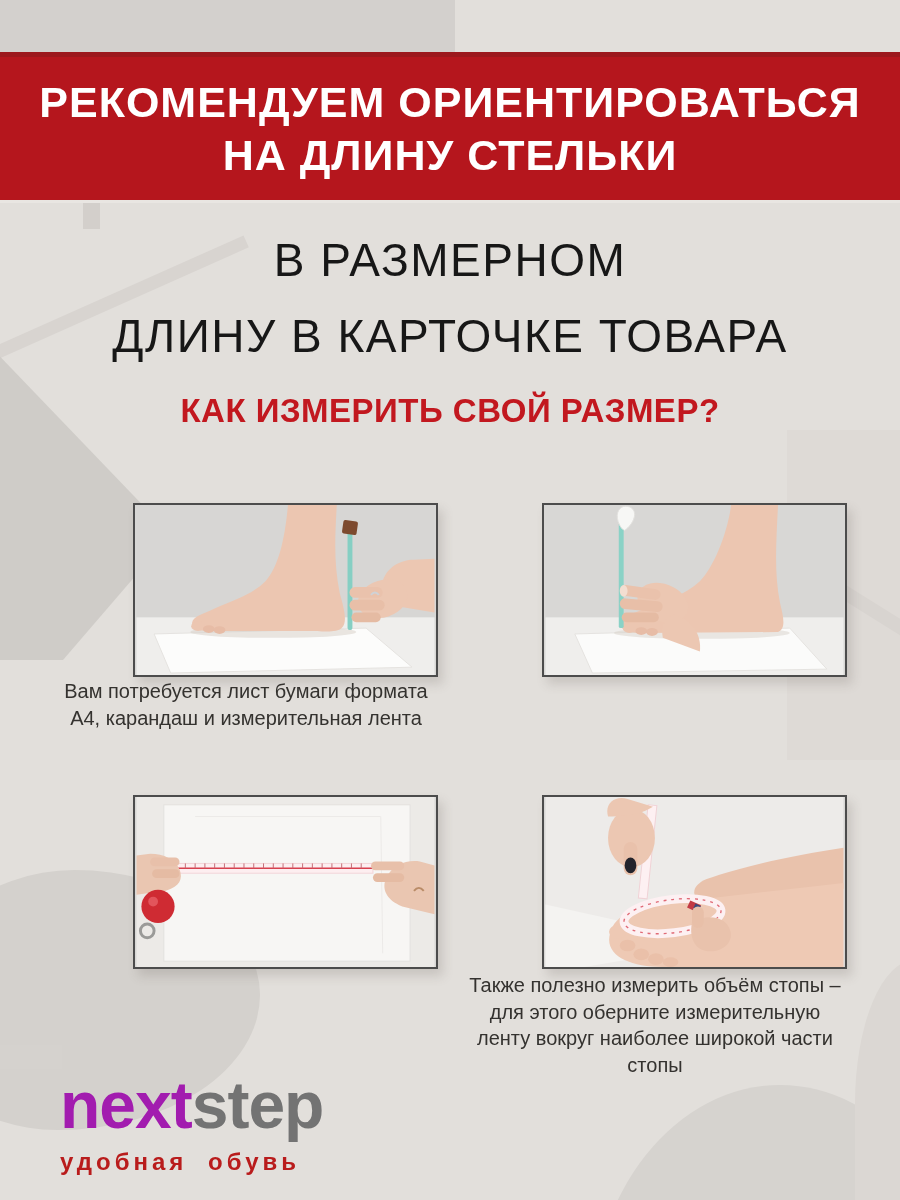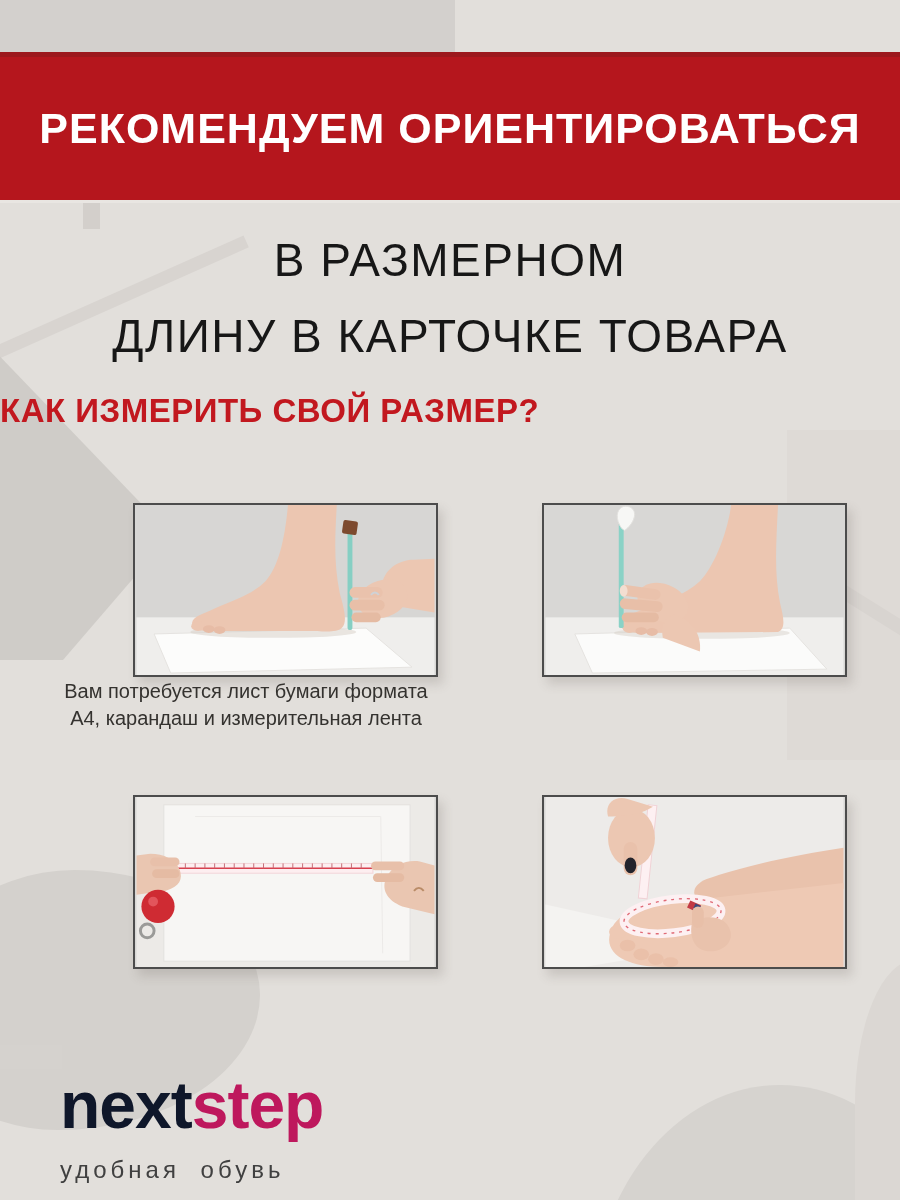--- a/index.html
+++ b/index.html
@@ -121,6 +121,7 @@
 
   <header class="banner">
     <div class="bline">РЕКОМЕНДУЕМ ОРИЕНТИРОВАТЬСЯ</div>
+    <div class="bline">НА ДЛИНУ СТЕЛЬКИ</div>
   </header>
 
   <section class="heading">

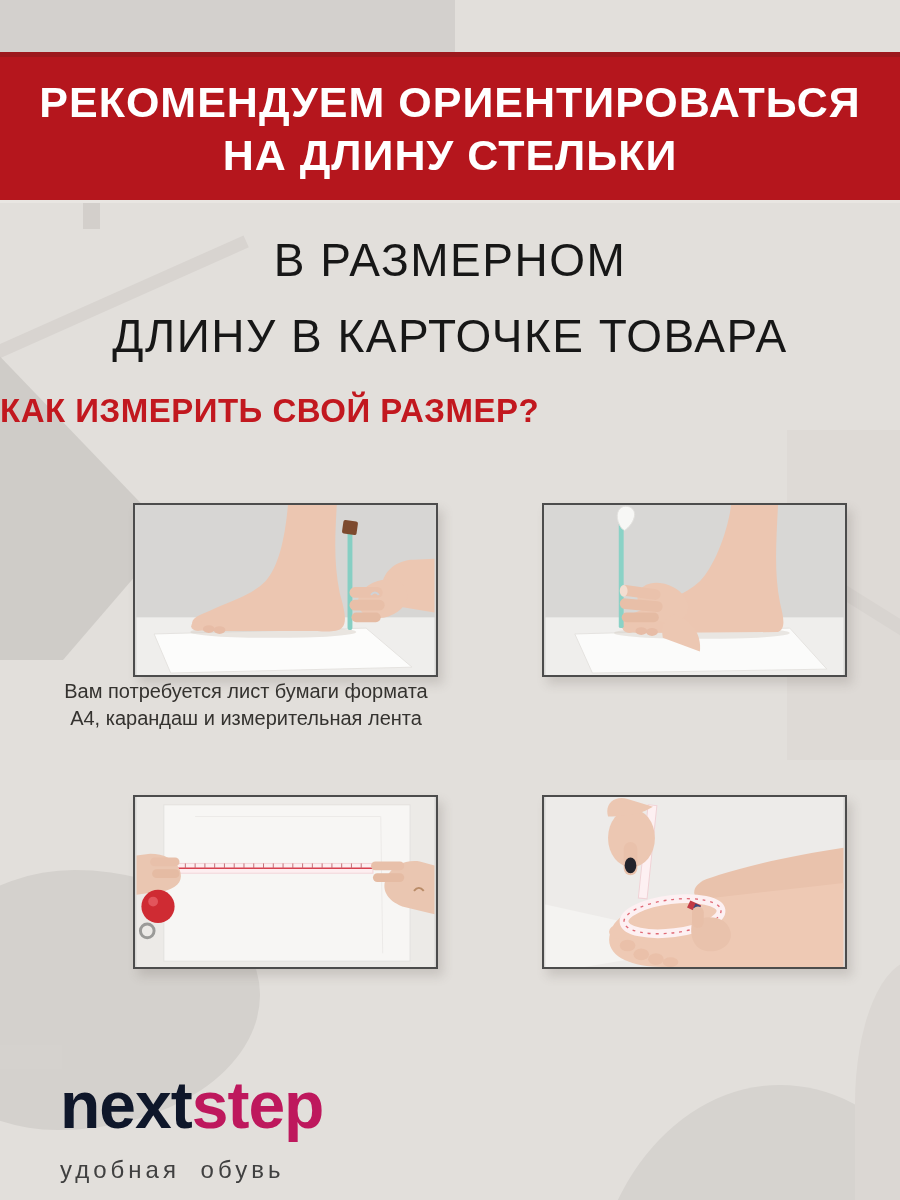--- a/index.html
+++ b/index.html
@@ -66,7 +66,7 @@
   }
   .heading .hline{line-height:76px;white-space:nowrap;}
   .subheading{
-    position:absolute;left:0;top:392px;width:900px;
+    position:absolute;left:0;top:392px;width:900px;text-align:center;
     color:#c2181f;font-size:33px;font-weight:600;letter-spacing:.5px;white-space:nowrap;
   }
 

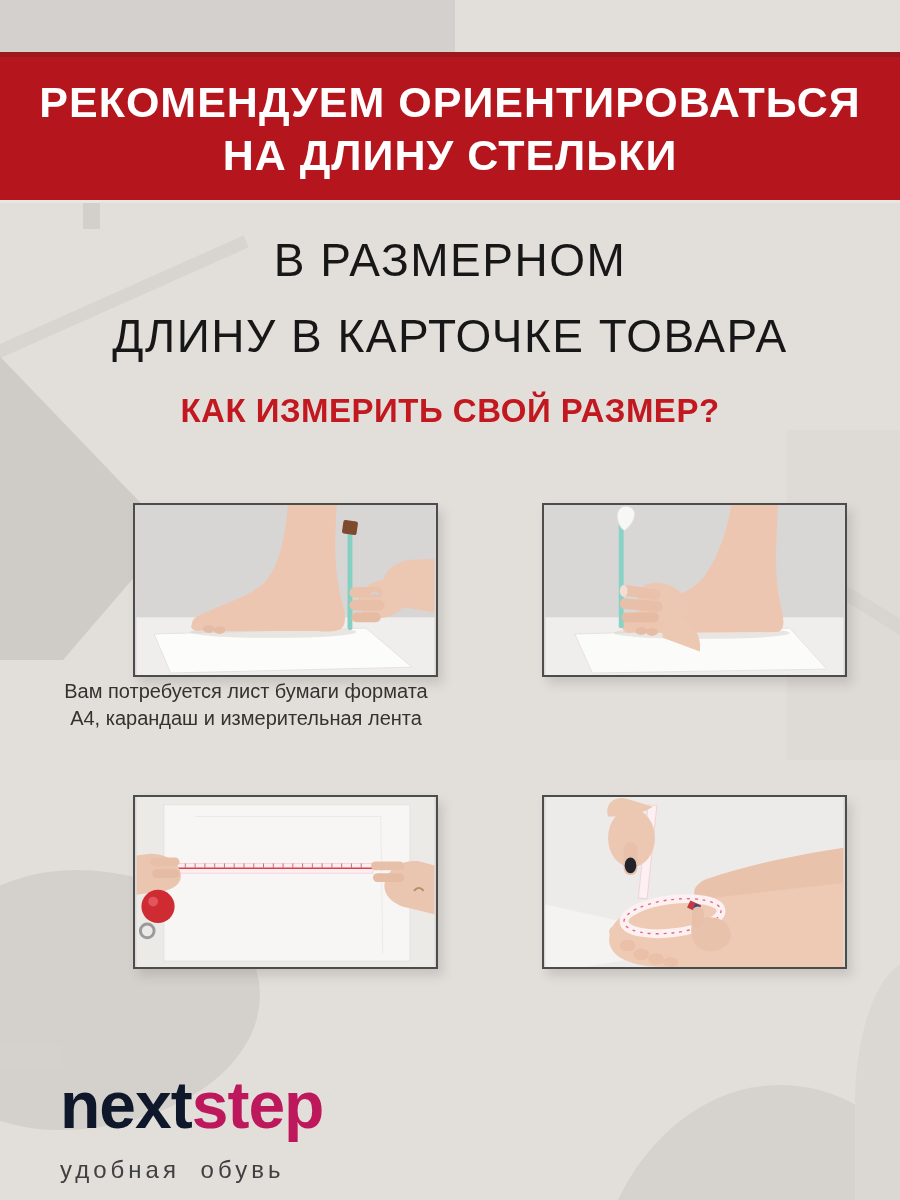--- a/index.html
+++ b/index.html
@@ -259,6 +259,7 @@
   </figure>
 
   <figcaption class="caption c1">Вам потребуется лист бумаги формата А4, карандаш и измерительная лента</figcaption>
+  <figcaption class="caption c4">Также полезно измерить объём стопы – для этого оберните измерительную ленту вокруг наиболее широкой части стопы</figcaption>
 
   <footer class="logo">
     <div class="logo-word">

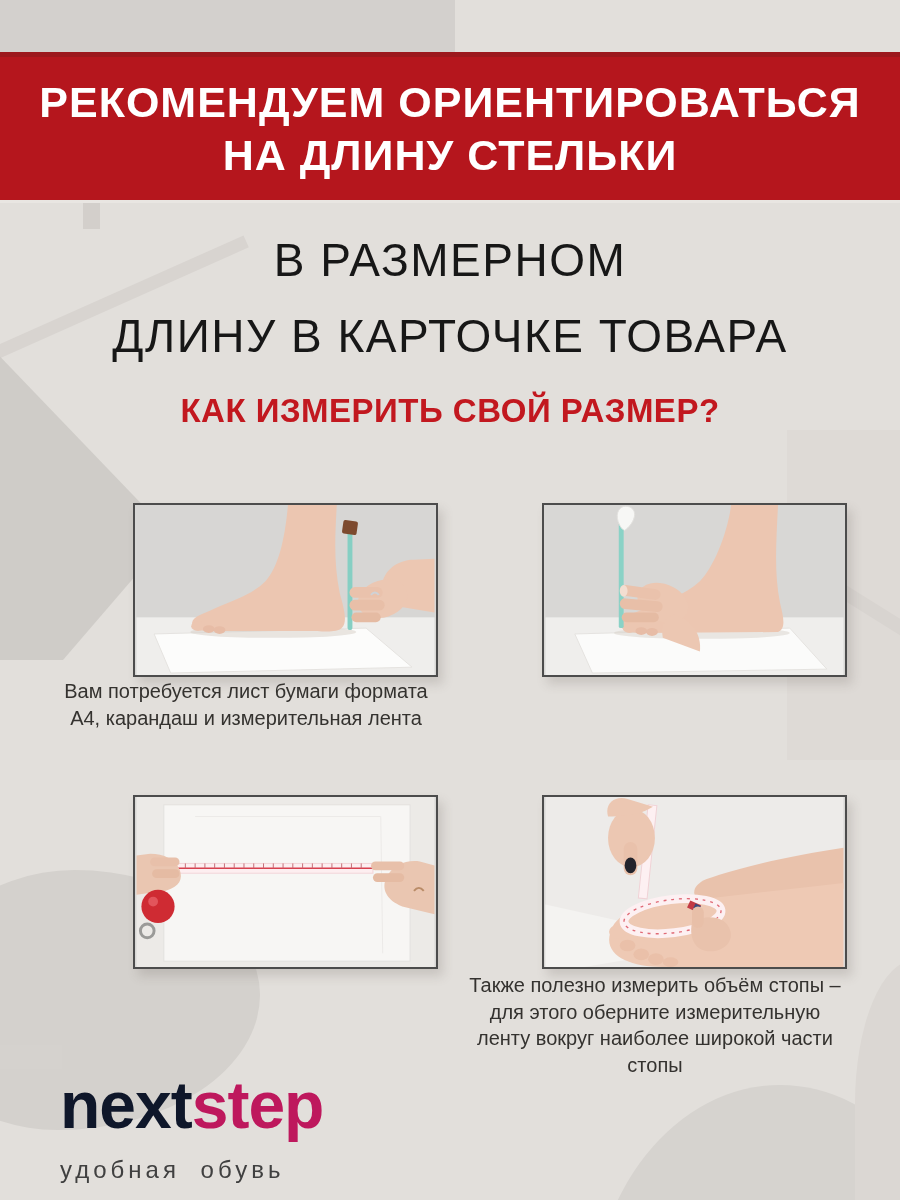--- a/index.html
+++ b/index.html
@@ -94,7 +94,7 @@
   
   .logo{position:absolute;left:60px;top:1072px;}
   .logo-word{font-size:66px;font-weight:700;letter-spacing:-1px;line-height:1;}
-  .logo-next{color:#0f172a;}
+  .logo-next{color:#a21caf;}
   .logo-step{color:#be185d;}
   .logo-tagline{
     margin-top:18px;color:#404040;font-size:24px;font-weight:400;

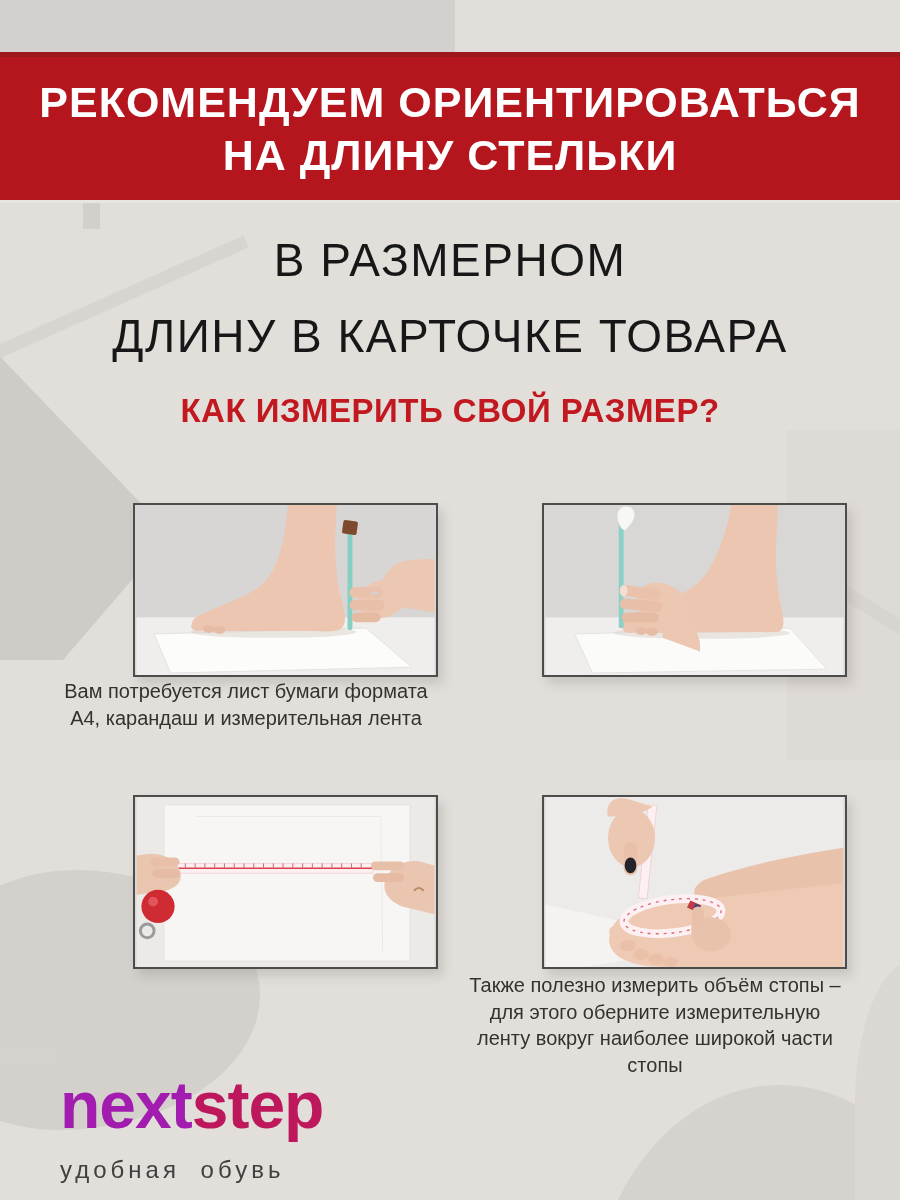--- a/index.html
+++ b/index.html
@@ -95,7 +95,7 @@
   .logo{position:absolute;left:60px;top:1072px;}
   .logo-word{font-size:66px;font-weight:700;letter-spacing:-1px;line-height:1;}
   .logo-next{color:#a21caf;}
-  .logo-step{color:#be185d;}
+  .logo-step{color:#737373;}
   .logo-tagline{
     margin-top:18px;color:#404040;font-size:24px;font-weight:400;
     letter-spacing:4px;word-spacing:10px;

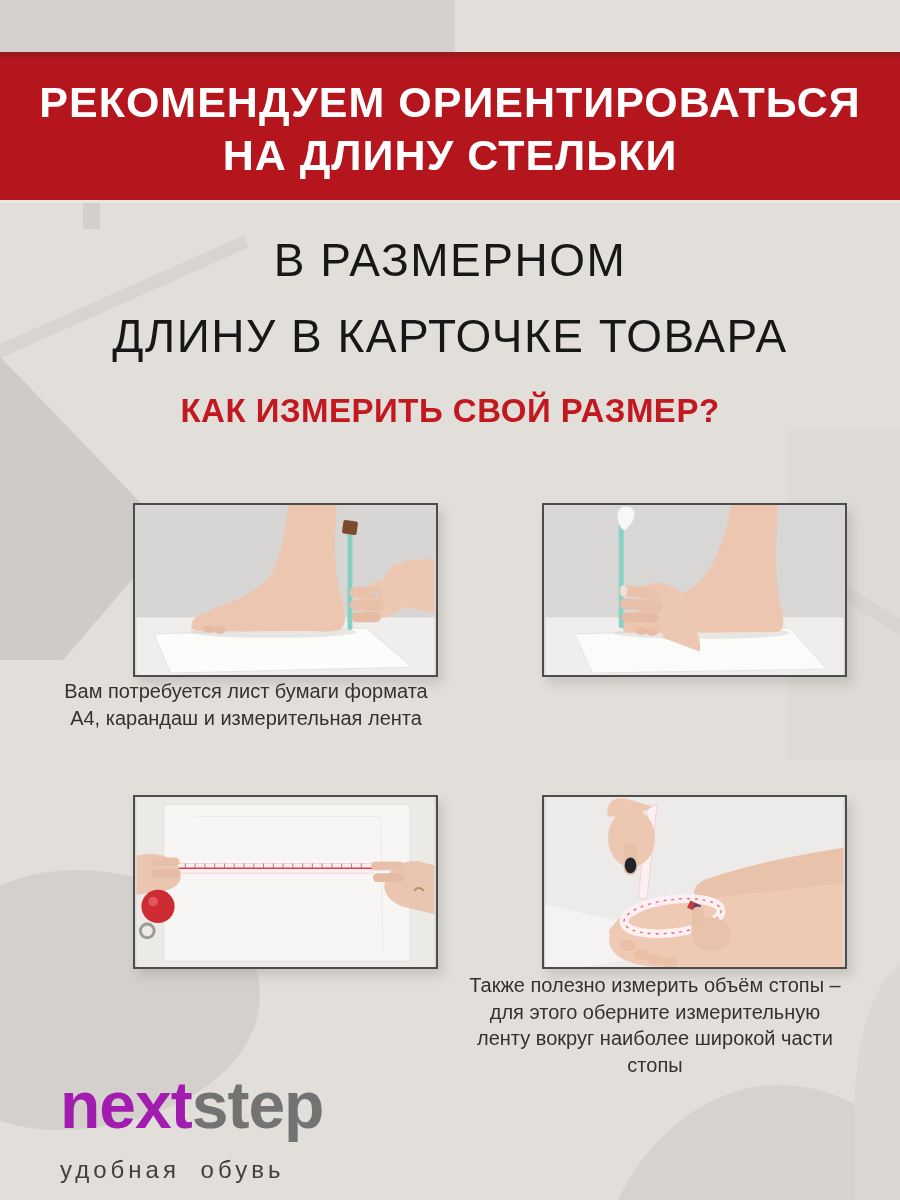--- a/index.html
+++ b/index.html
@@ -97,7 +97,7 @@
   .logo-next{color:#a21caf;}
   .logo-step{color:#737373;}
   .logo-tagline{
-    margin-top:18px;color:#404040;font-size:24px;font-weight:400;
+    margin-top:10px;color:#b91c1c;font-size:24px;font-weight:700;
     letter-spacing:4px;word-spacing:10px;
   }
 </style>

